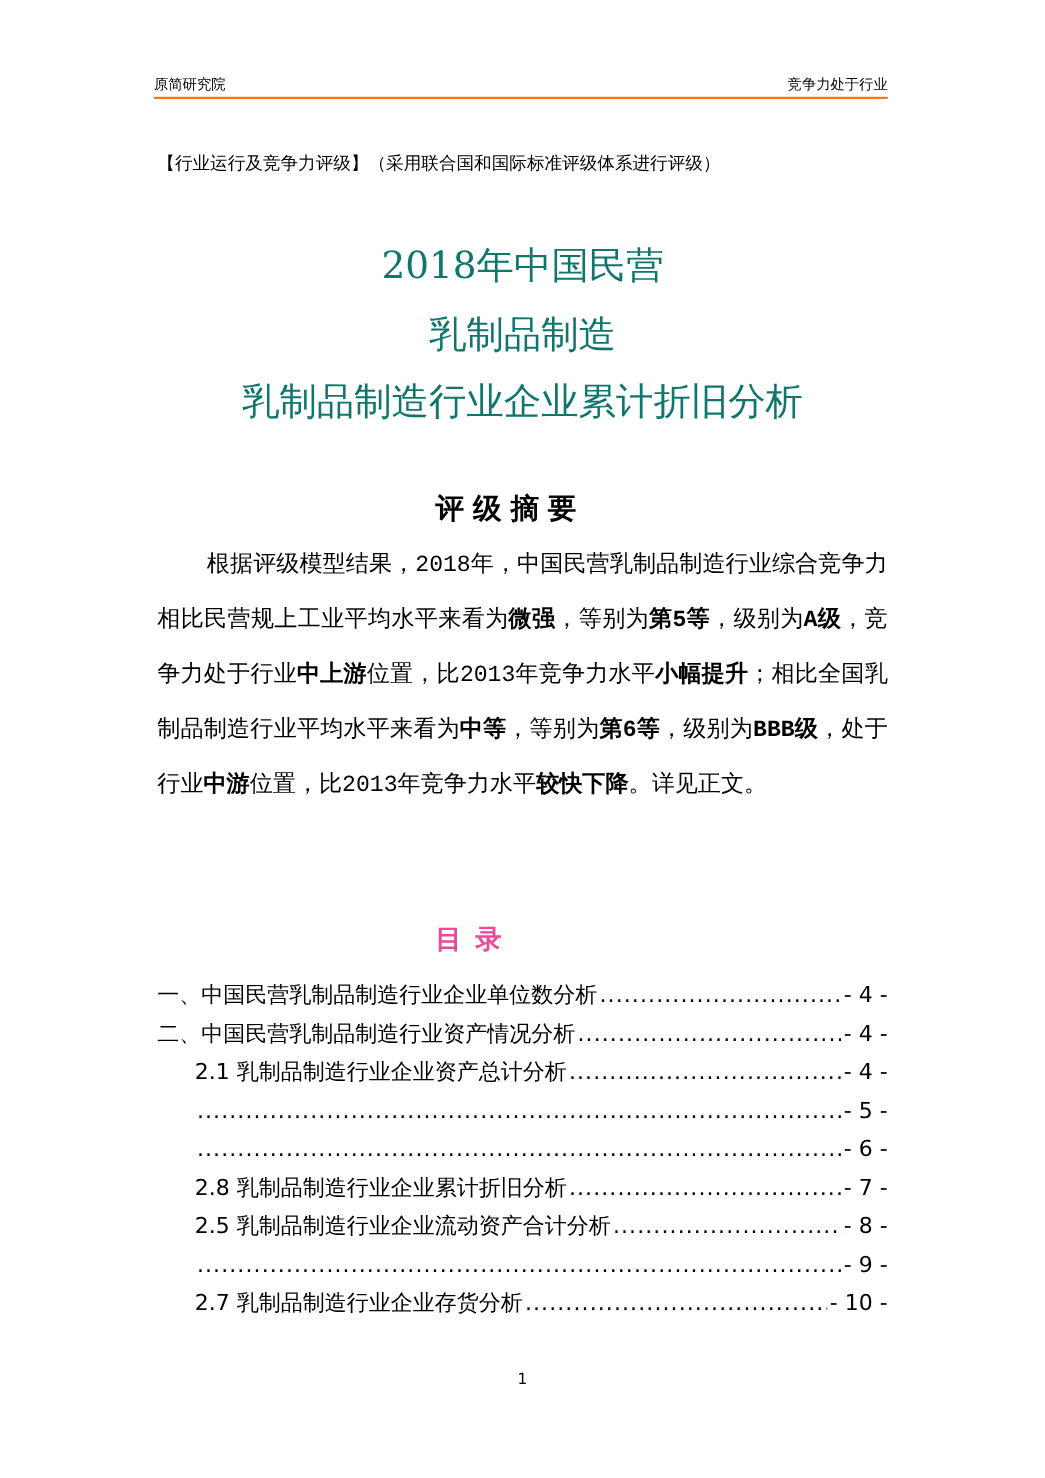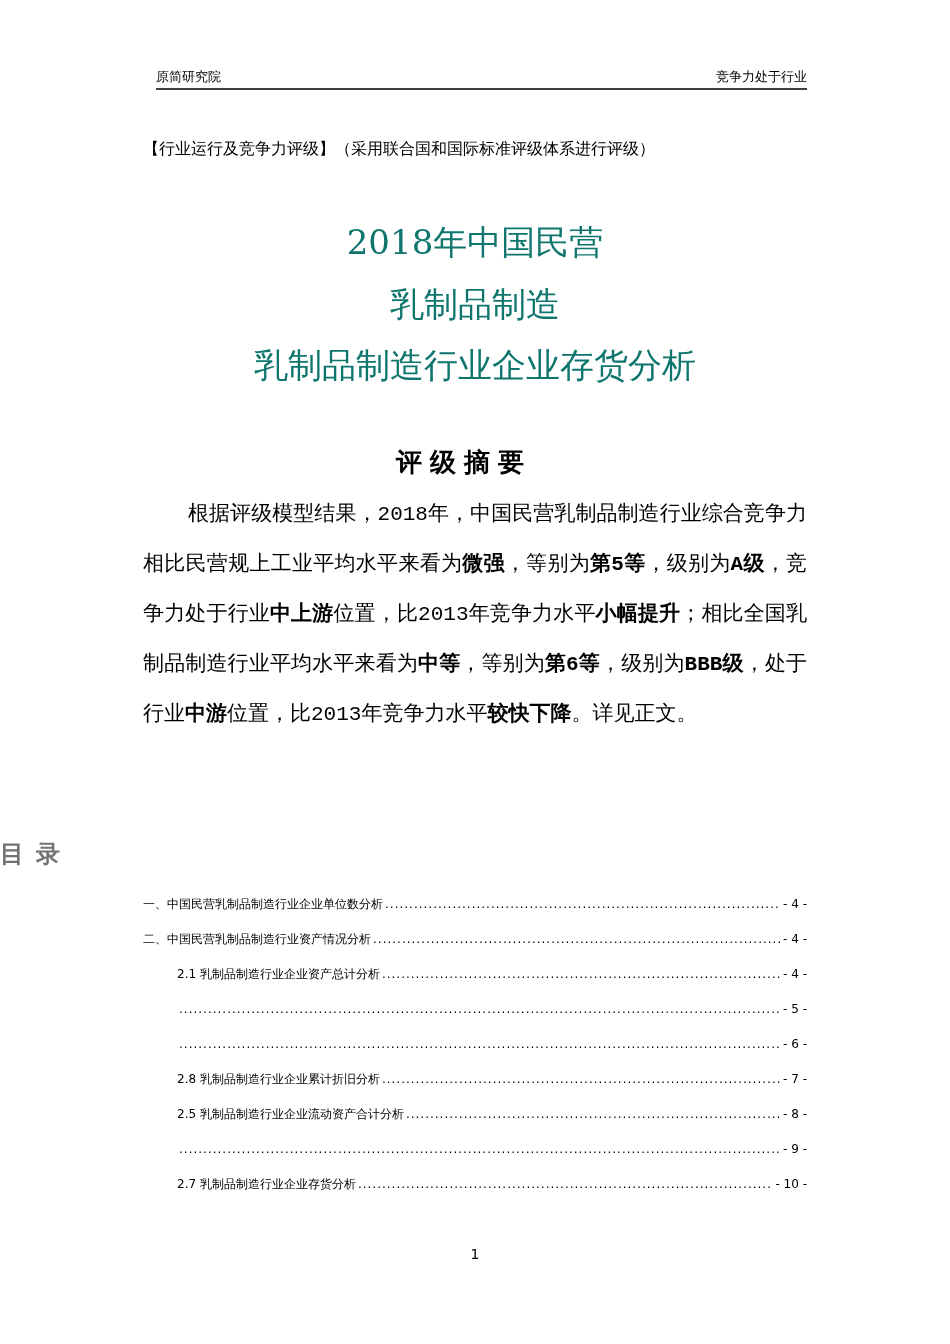--- a/index.html
+++ b/index.html
@@ -4,7 +4,7 @@
   <style>
     html, body { margin: 0; padding: 0; background: #ffffff; }
     body { width: 950px; height: 1344px; position: relative; overflow: hidden; font-family: "DejaVu Sans", sans-serif; color: #000; }
-    .page-header { position: absolute; left: 156px; right: 143px; top: 66px; height: 22px; border-bottom: 2px solid #404040; font-size: 13px; }
+    .page-header { position: absolute; left: 140px; right: 143px; top: 66px; height: 22px; border-bottom: 2px solid #f97316; font-size: 13px; }
     .page-header .left { position: absolute; left: 0; top: 2px; }
     .page-header .right { position: absolute; right: 0; top: 2px; }
     .tagline { position: absolute; left: 143px; top: 139px; font-size: 16px; font-family: "DejaVu Serif", serif; white-space: nowrap; }

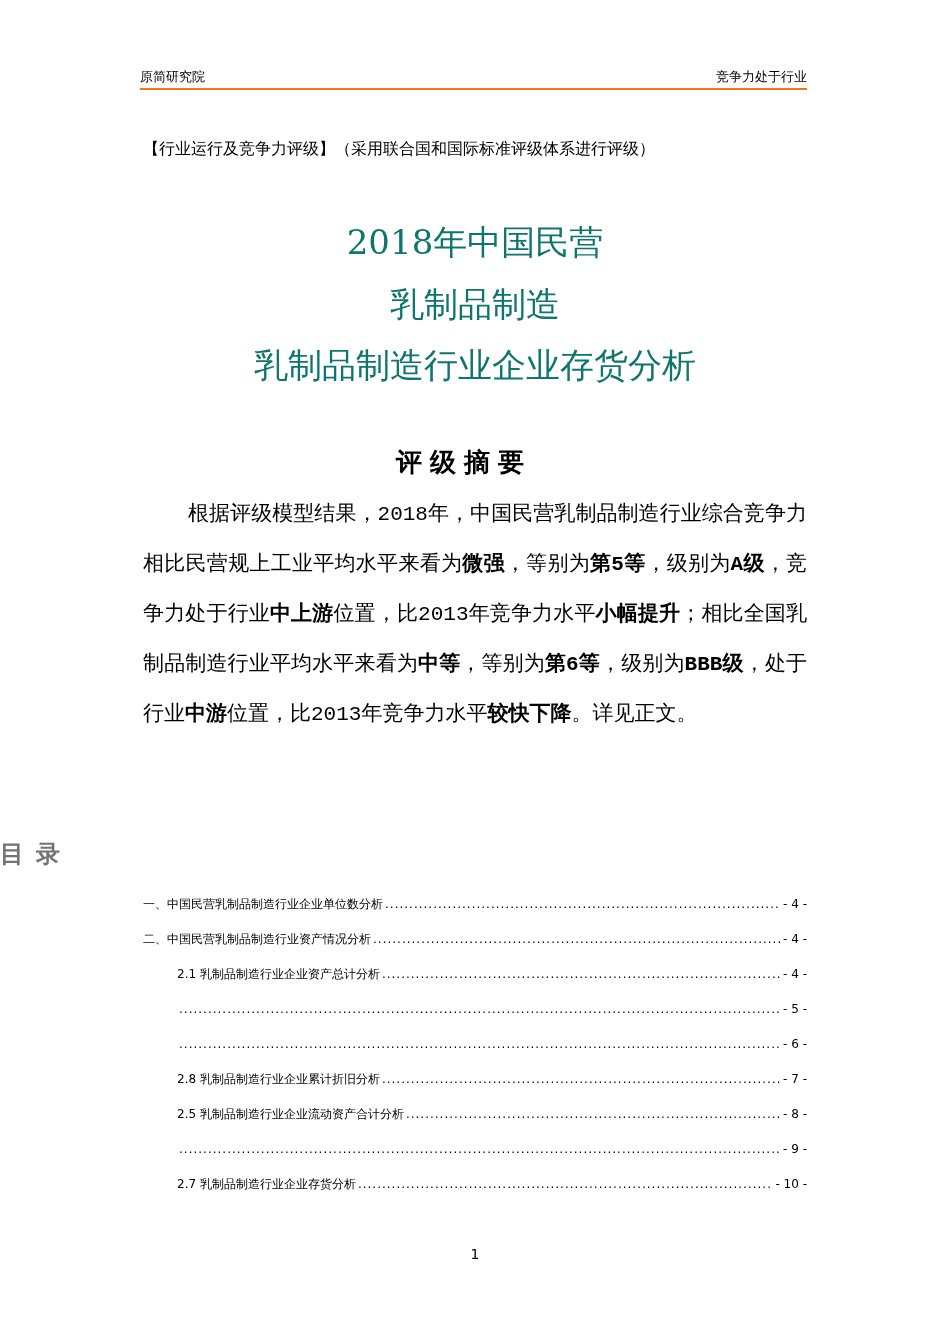--- a/index.html
+++ b/index.html
@@ -35,7 +35,7 @@
 
 <div class="title t1">2018年中国民营</div>
 <div class="title t2">乳制品制造</div>
-<div class="title t3">乳制品制造行业企业存货分析</div>
+<div class="title t3">乳制品制造行业企业累计折旧分析</div>
 
 <div class="summary-heading">评级摘要</div>
 

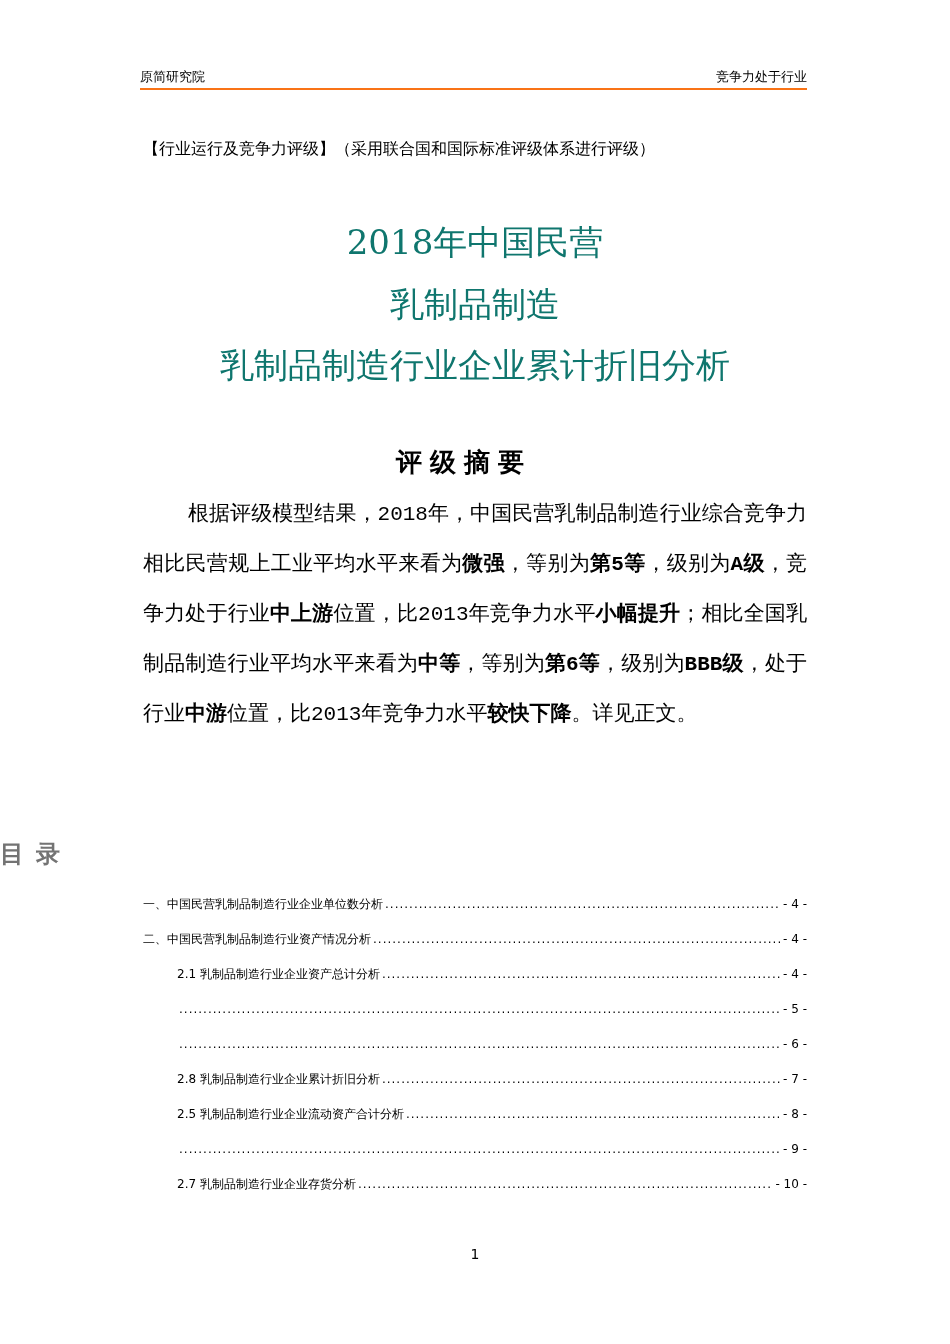--- a/index.html
+++ b/index.html
@@ -13,7 +13,7 @@
     .summary-heading { position: absolute; left: 0; width: 928px; top: 445px; text-align: center; font-size: 26px; font-weight: bold; letter-spacing: 8px; font-family: "DejaVu Sans", sans-serif; }
     .summary { position: absolute; left: 143px; width: 664px; top: 490px; font-family: Liberation Mono, monospace; font-size: 21px; line-height: 50px; text-align: justify; text-indent: 45px; margin: 0; }
     .summary b { font-weight: bold; }
-    .toc-heading { position: absolute; left: 0; width: 864px; top: 838px; text-align: left; color: #737373; font-size: 24px; font-weight: bold; letter-spacing: 12px; }
+    .toc-heading { position: absolute; left: 0; width: 864px; top: 838px; text-align: center; color: #ec4899; font-size: 24px; font-weight: bold; letter-spacing: 12px; }
     .toc { position: absolute; left: 143px; width: 664px; top: 887px; margin: 0; padding: 0; list-style: none; font-size: 12px; }
     .toc li { display: flex; align-items: baseline; height: 35px; line-height: 35px; cursor: pointer; }
     .toc li.sub { padding-left: 34px; }

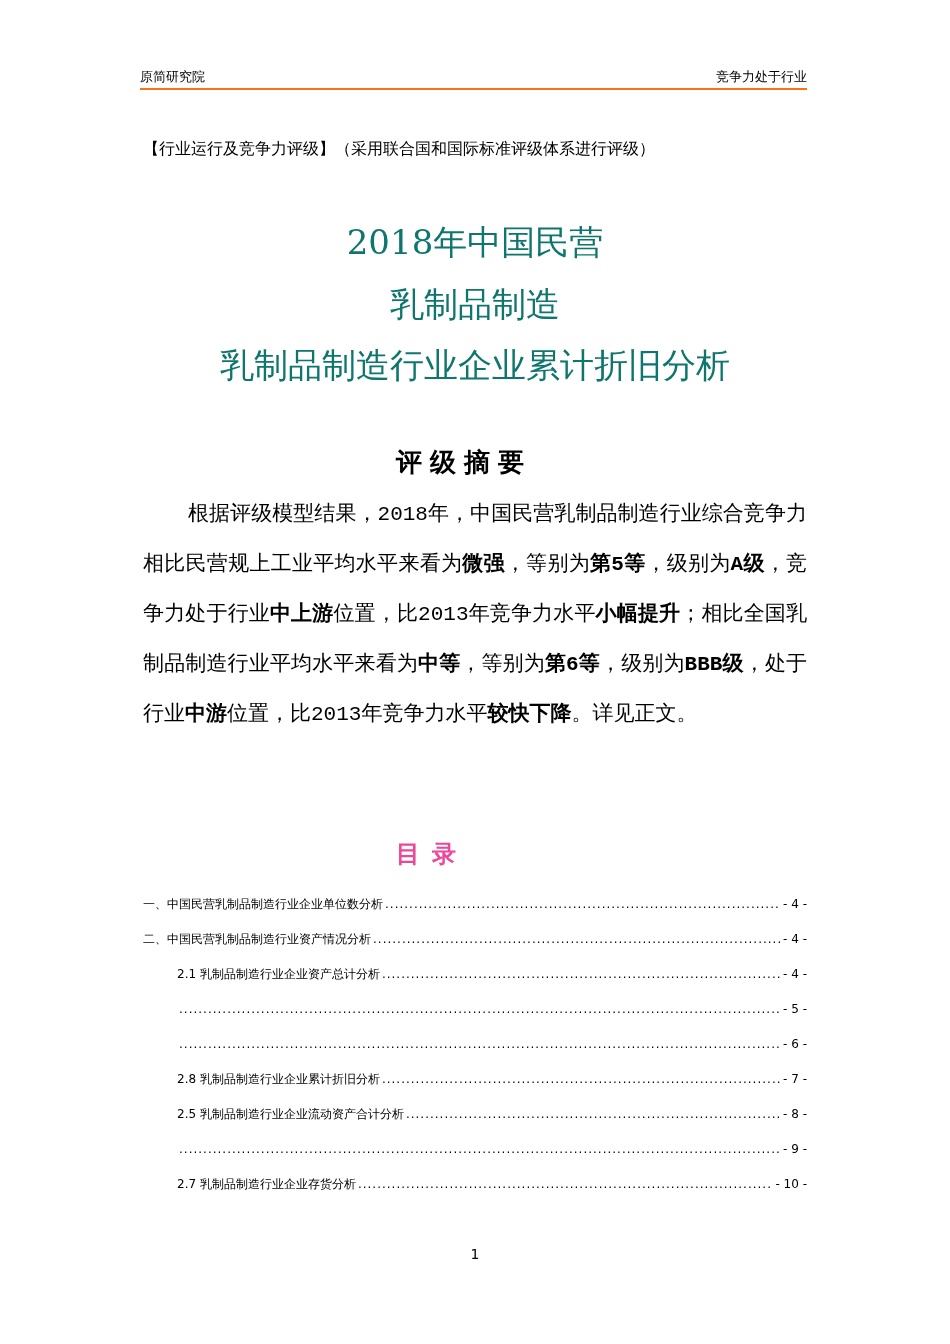--- a/index.html
+++ b/index.html
@@ -14,7 +14,7 @@
     .summary { position: absolute; left: 143px; width: 664px; top: 490px; font-family: Liberation Mono, monospace; font-size: 21px; line-height: 50px; text-align: justify; text-indent: 45px; margin: 0; }
     .summary b { font-weight: bold; }
     .toc-heading { position: absolute; left: 0; width: 864px; top: 838px; text-align: center; color: #ec4899; font-size: 24px; font-weight: bold; letter-spacing: 12px; }
-    .toc { position: absolute; left: 143px; width: 664px; top: 887px; margin: 0; padding: 0; list-style: none; font-size: 12px; }
+    .toc { position: absolute; left: 143px; width: 664px; top: 887px; margin: 0; padding: 0; list-style: none; font-size: 20px; }
     .toc li { display: flex; align-items: baseline; height: 35px; line-height: 35px; cursor: pointer; }
     .toc li.sub { padding-left: 34px; }
     .toc .label { white-space: nowrap; }

